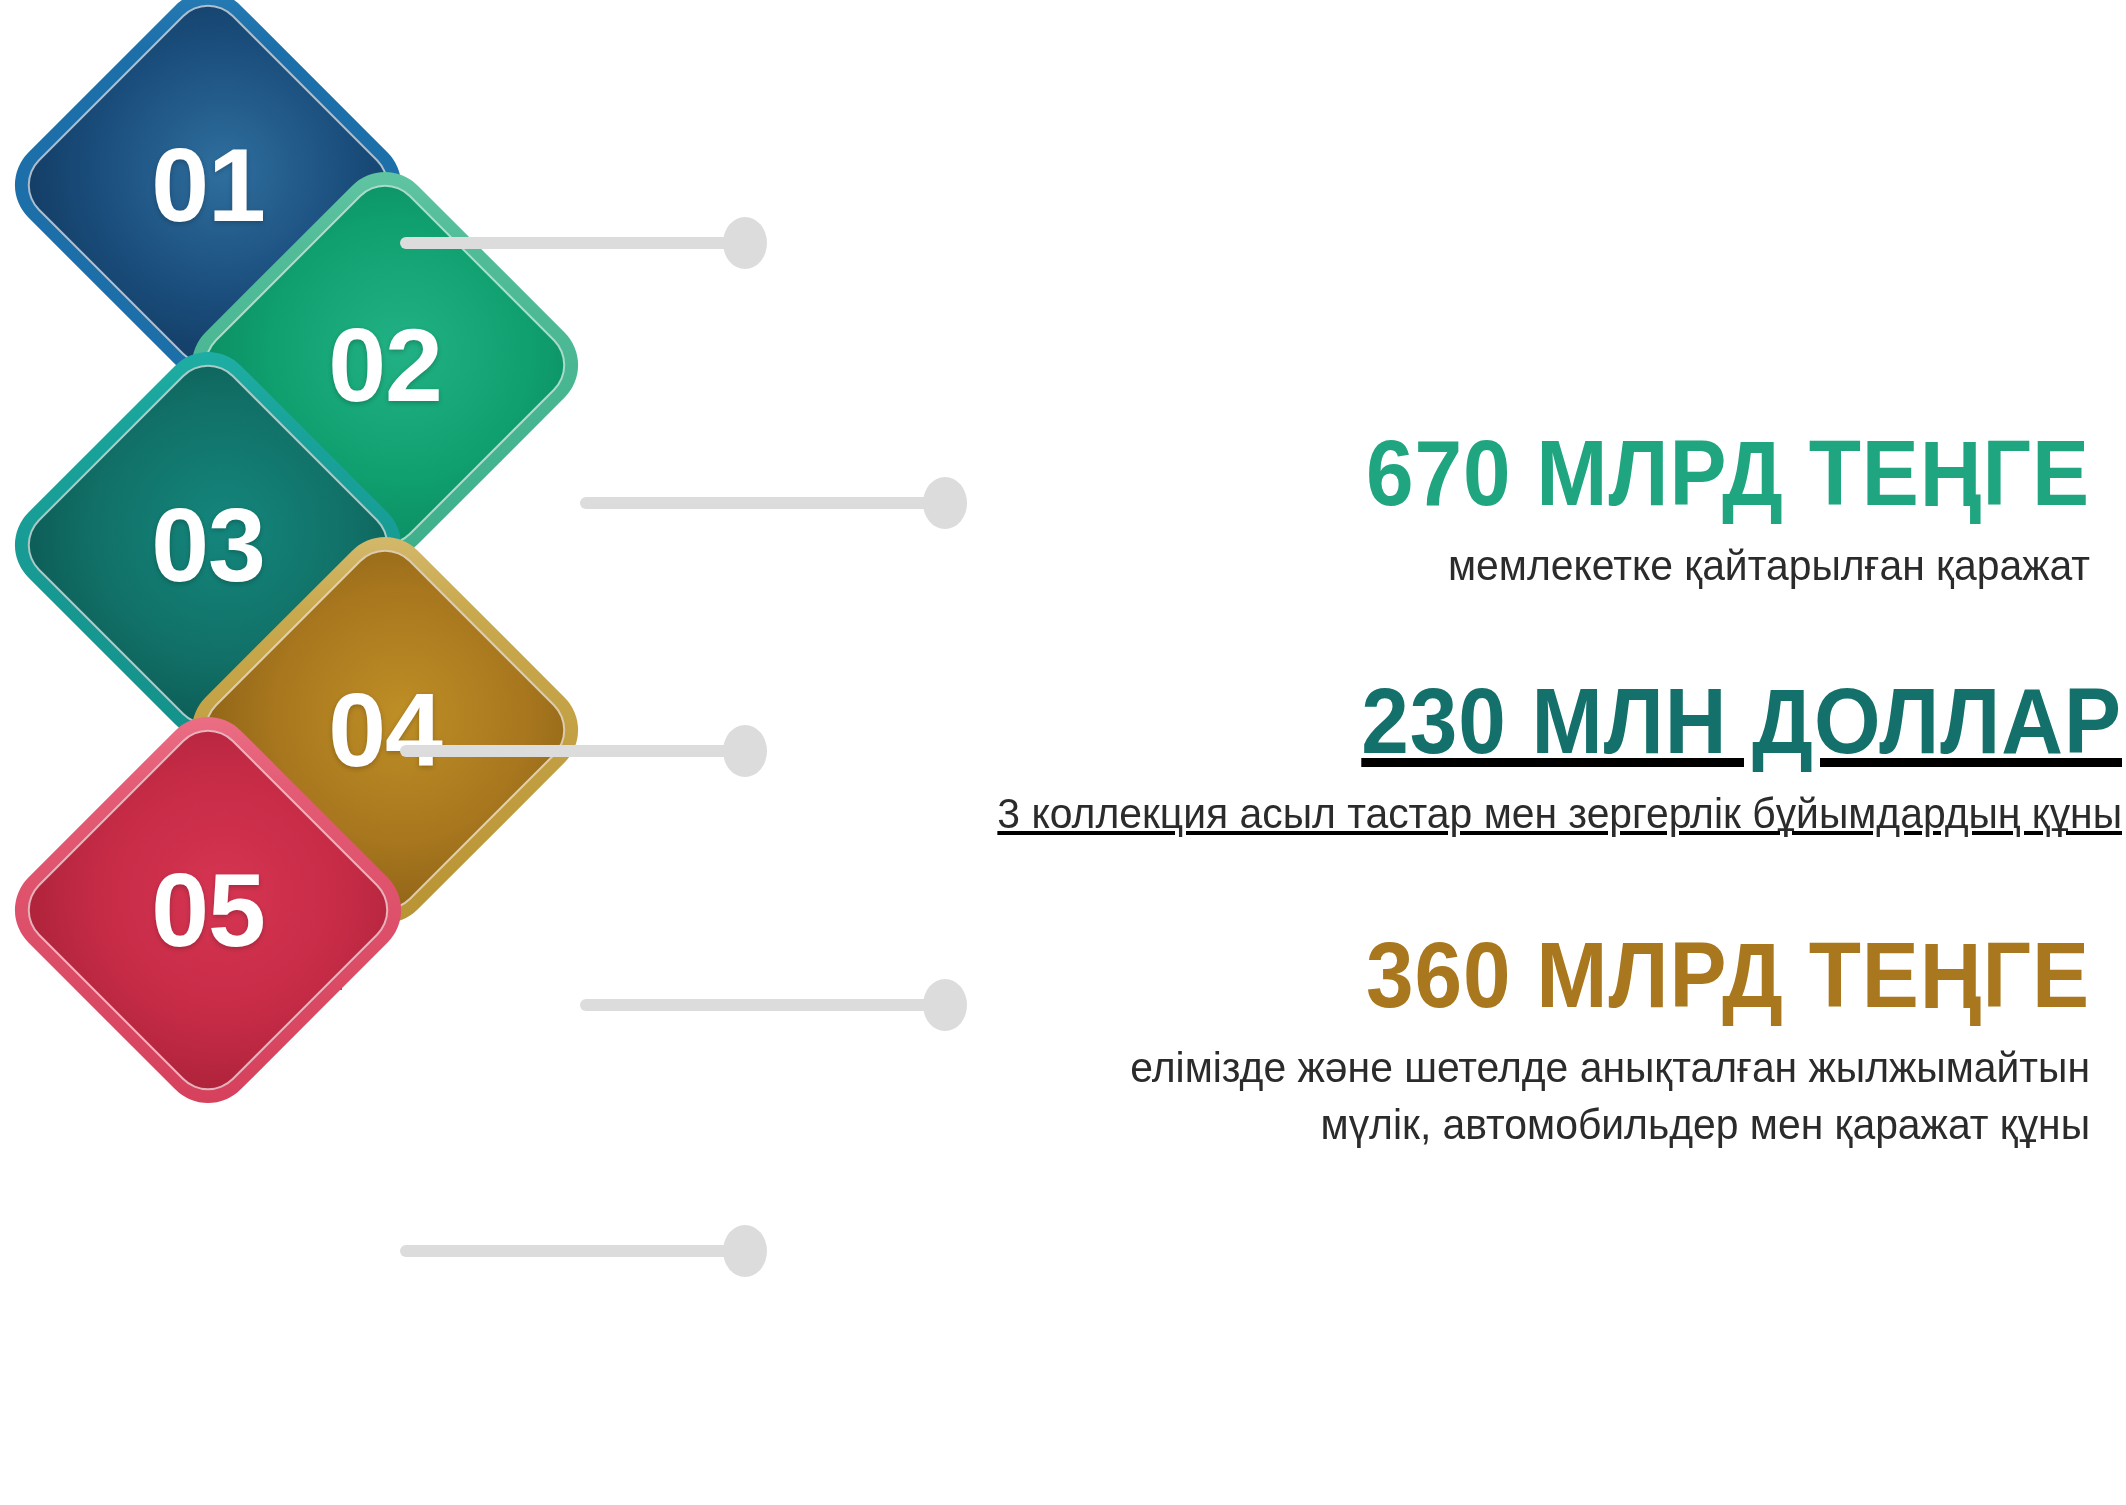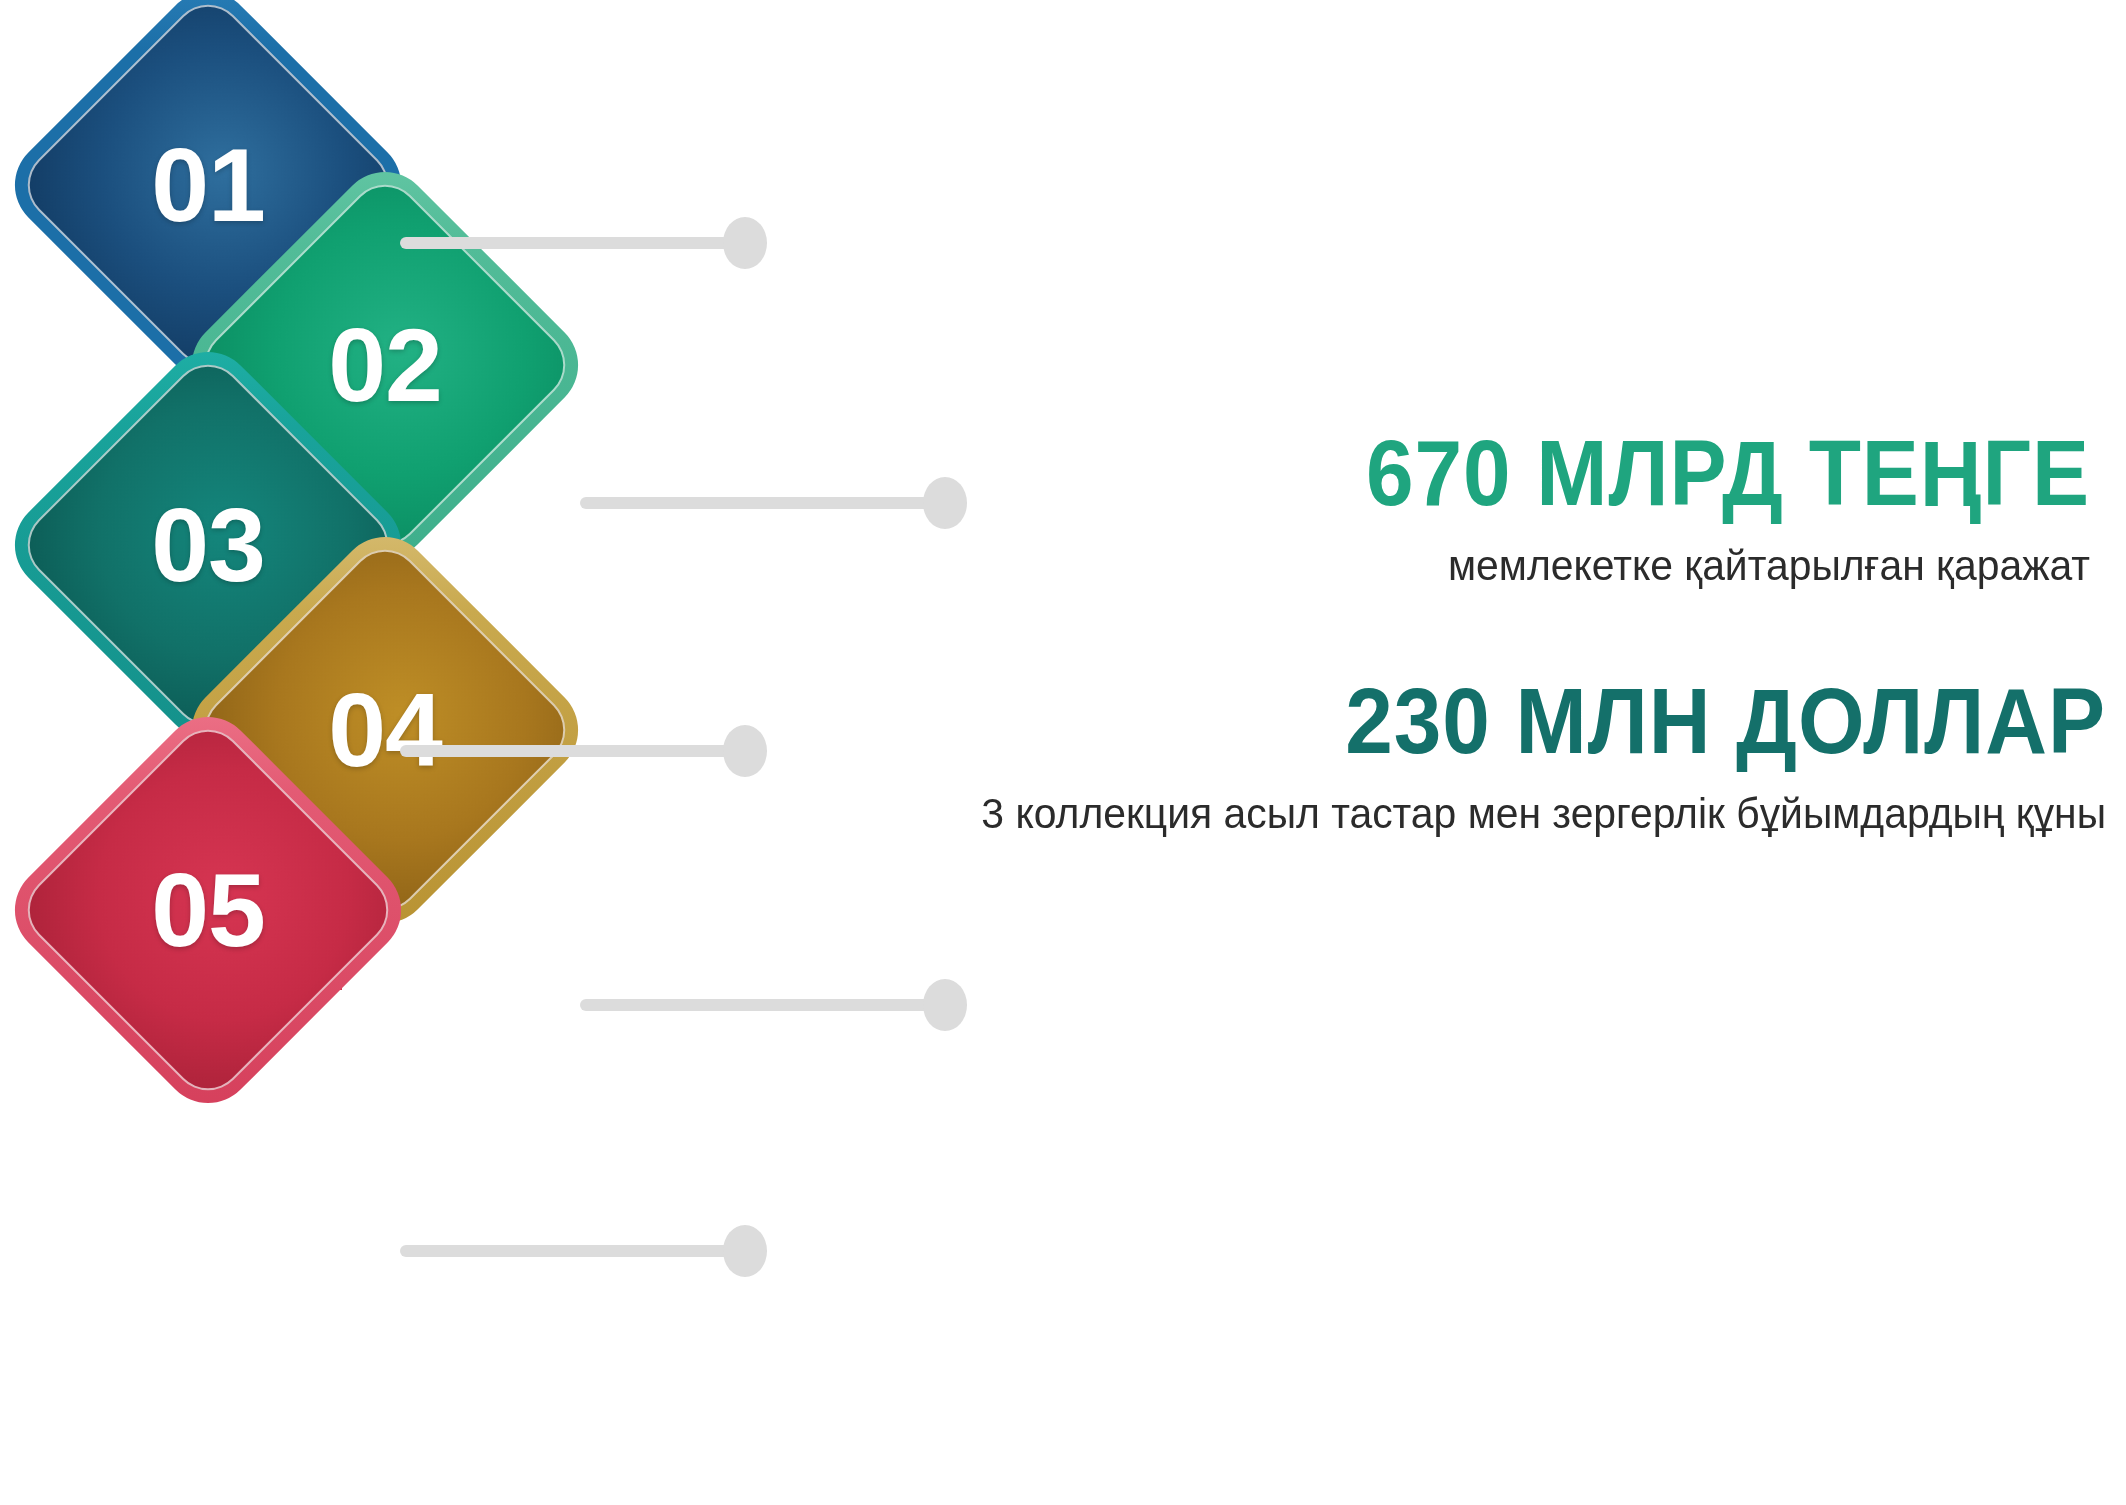--- a/index.html
+++ b/index.html
@@ -126,7 +126,7 @@
     <div class="sub ra" style="margin-top:24px;transform:scaleX(.95);transform-origin:right center;">мемлекетке қайтарылған қаражат</div>
   </div>
 
-  <div class="row-text" style="left:756px;top:678px;width:1350px;">
+  <div class="row-text" style="left:772px;top:678px;width:1350px;text-decoration:underline;">
     <div class="headline ra" style="color:#14706A;transform:scaleX(.93);transform-origin:right center;">230 МЛН ДОЛЛАР</div>
     <div class="sub ra" style="margin-top:24px;transform:scaleX(.95);transform-origin:right center;">3 коллекция асыл тастар мен зергерлік бұйымдардың құны</div>
   </div>

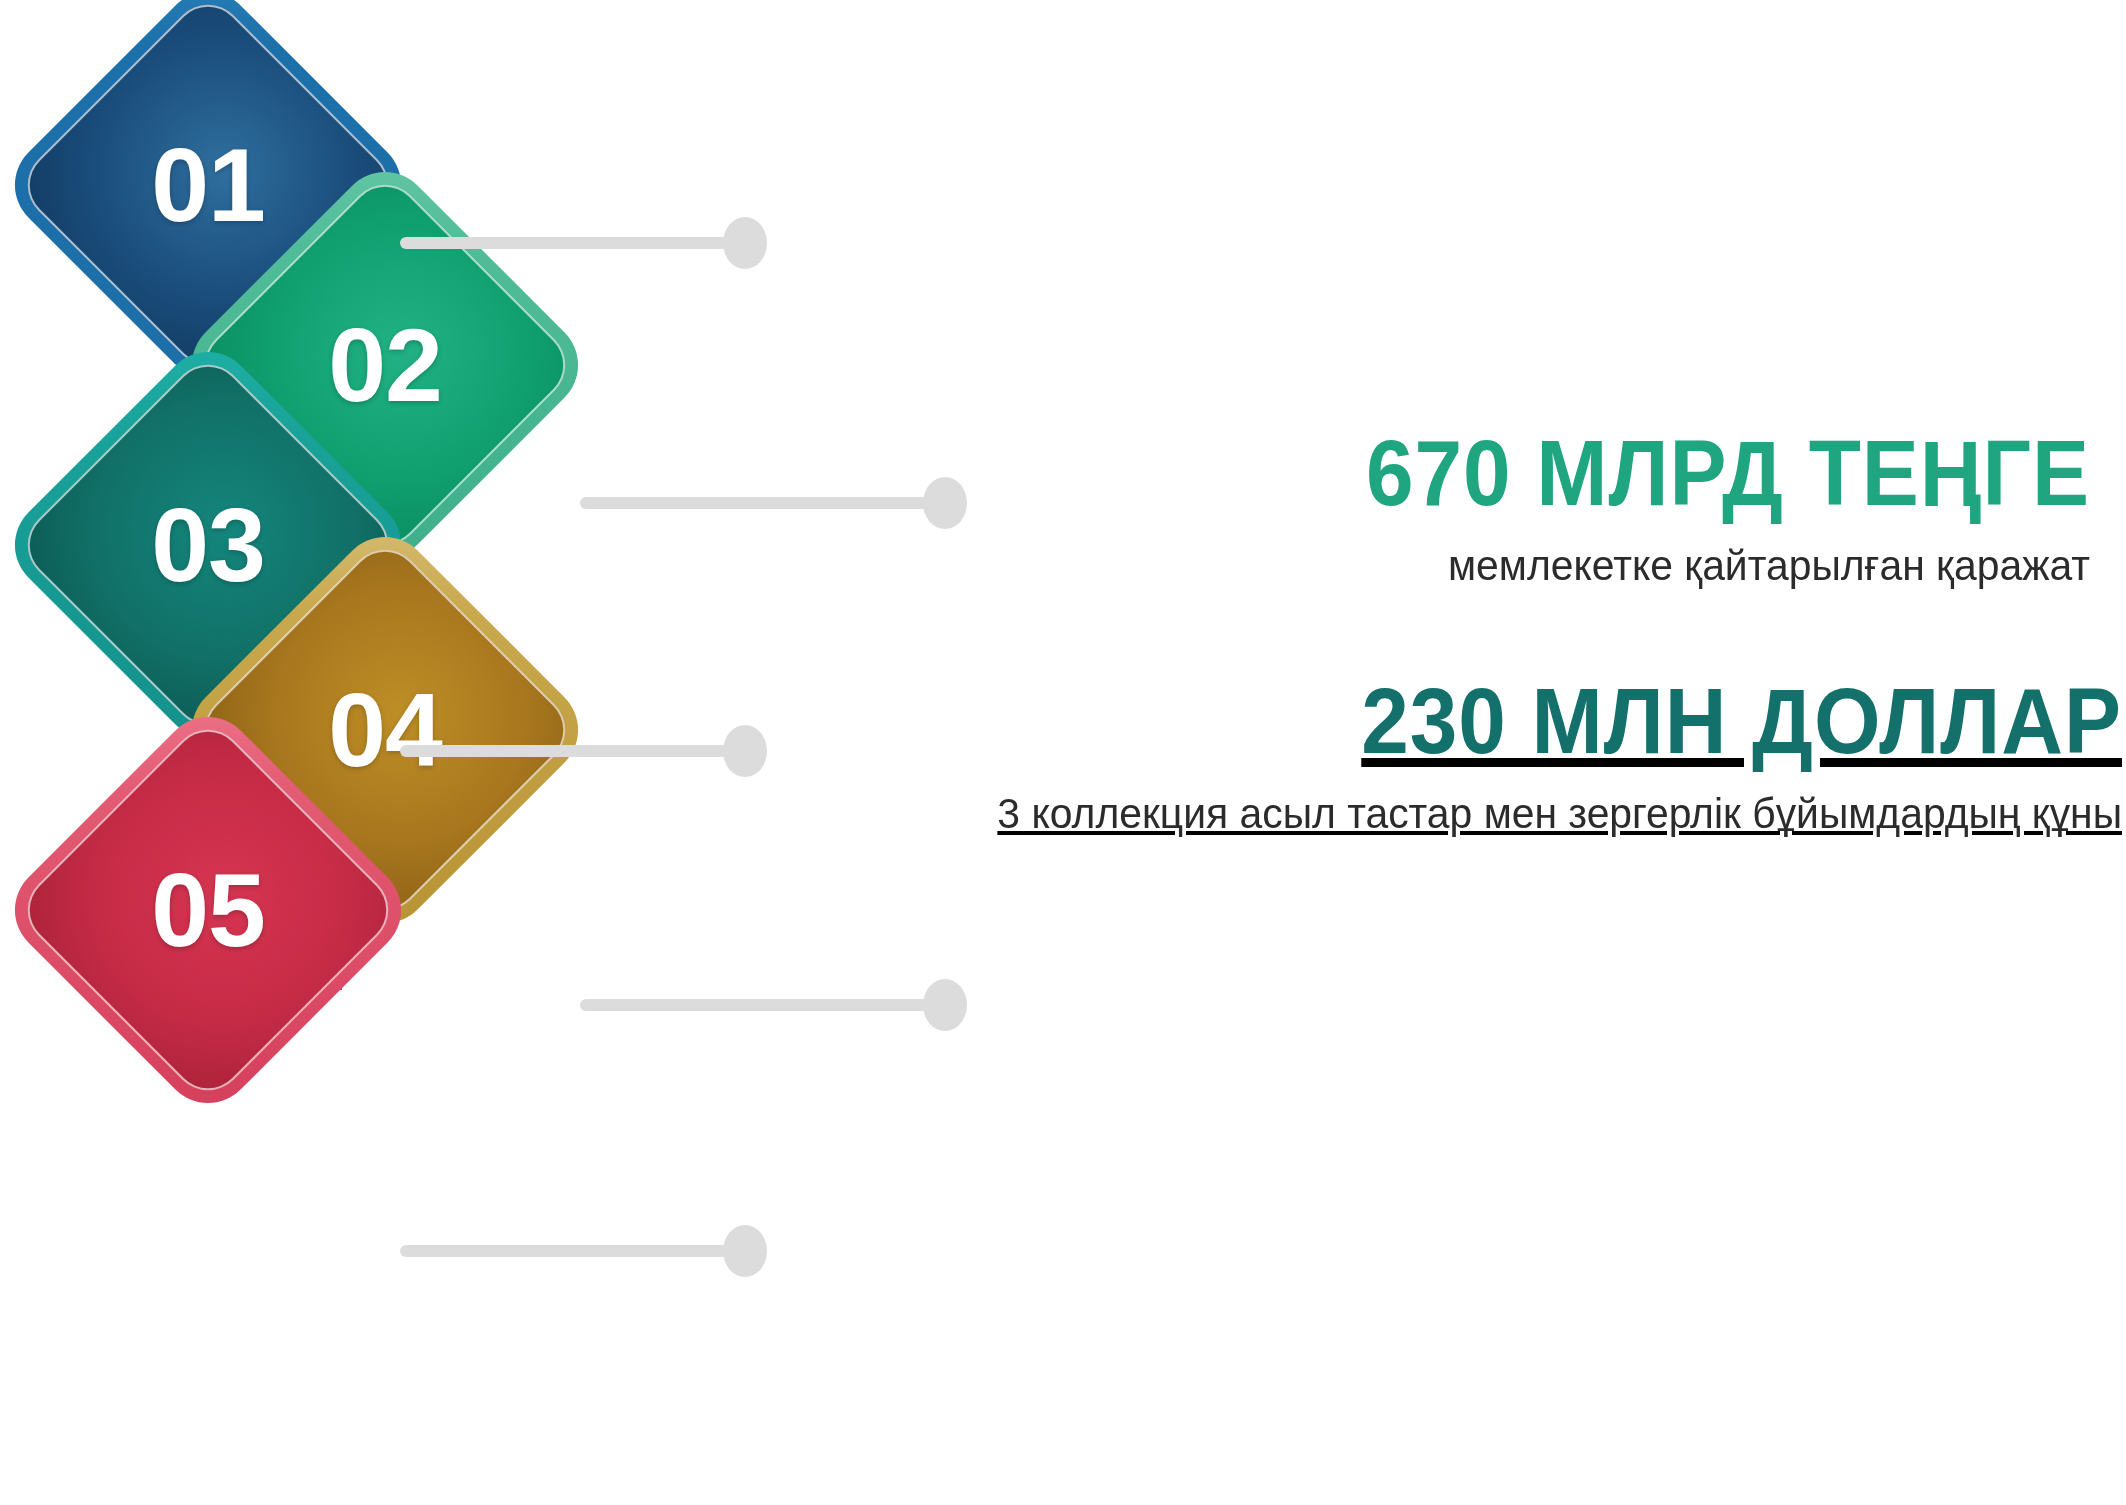--- a/index.html
+++ b/index.html
@@ -131,6 +131,11 @@
     <div class="sub ra" style="margin-top:24px;transform:scaleX(.95);transform-origin:right center;">3 коллекция асыл тастар мен зергерлік бұйымдардың құны</div>
   </div>
 
+  <div class="row-text" style="left:840px;top:932px;width:1250px;">
+    <div class="headline ra" style="color:#A8771E;transform:scaleX(.93);transform-origin:right center;">360 МЛРД ТЕҢГЕ</div>
+    <div class="sub ra" style="margin-top:24px;transform:scaleX(.95);transform-origin:right center;">елімізде және шетелде анықталған жылжымайтын</div>
+    <div class="sub ra" style="margin-top:6px;transform:scaleX(.95);transform-origin:right center;">мүлік, автомобильдер мен қаражат құны</div>
+  </div>
 
 
 </div>

